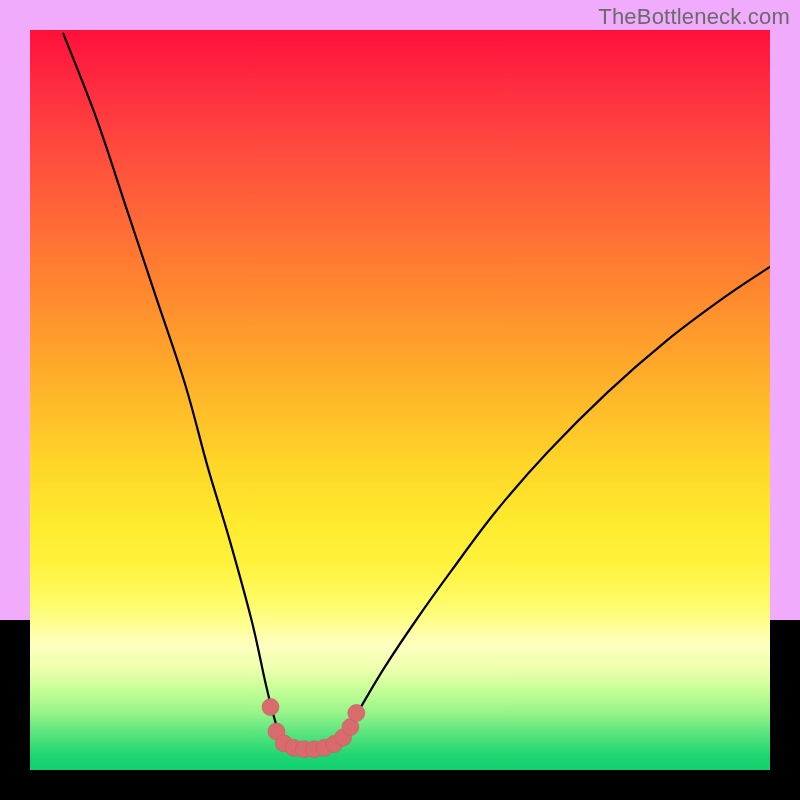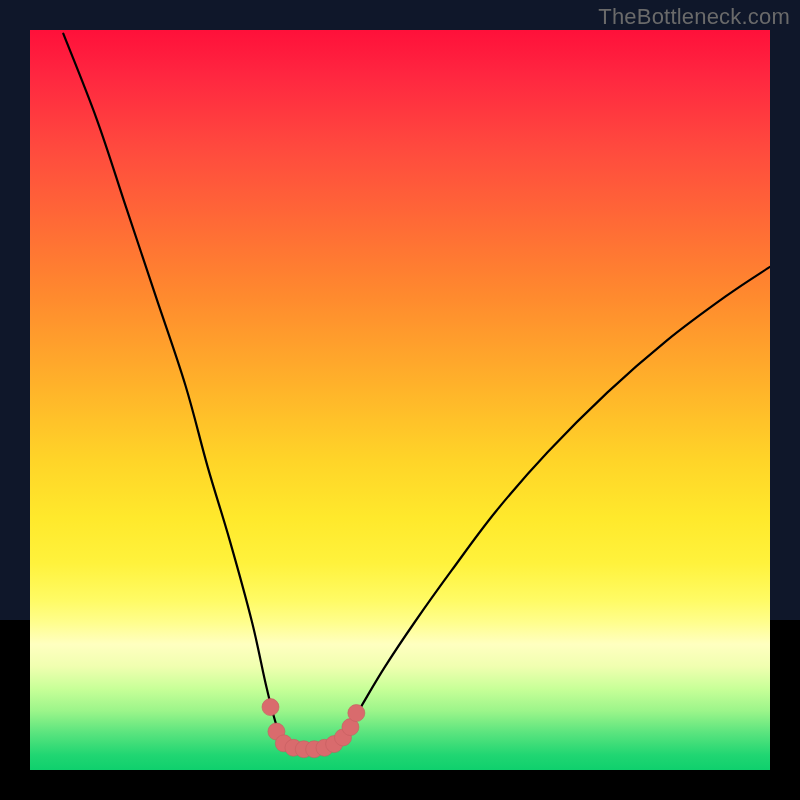--- a/index.html
+++ b/index.html
@@ -17,7 +17,7 @@
     top: 0;
     width: 800px;
     height: 620px;
-    background: #0f172a;
+    background: #f0abfc;
   }
   .plot-area {
     position: absolute;

